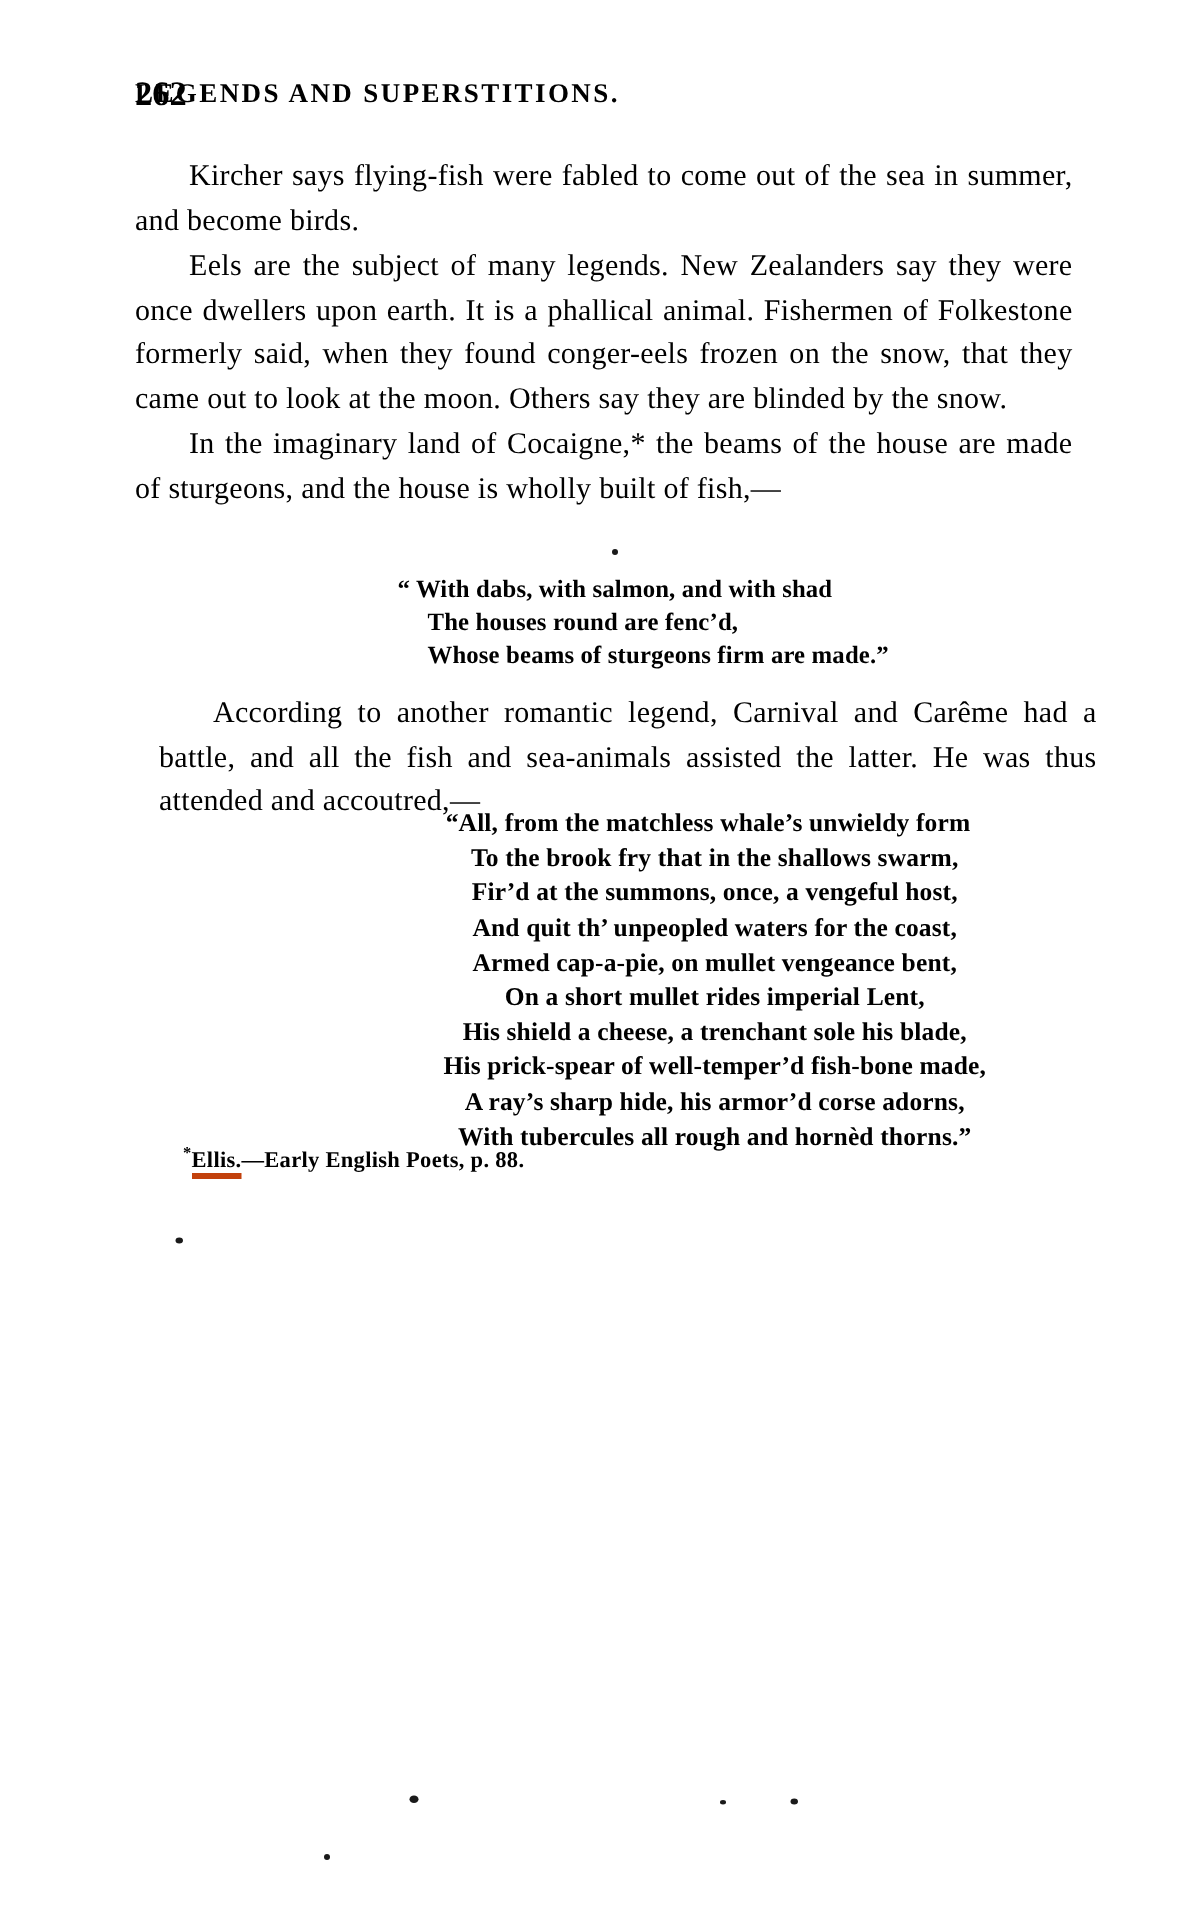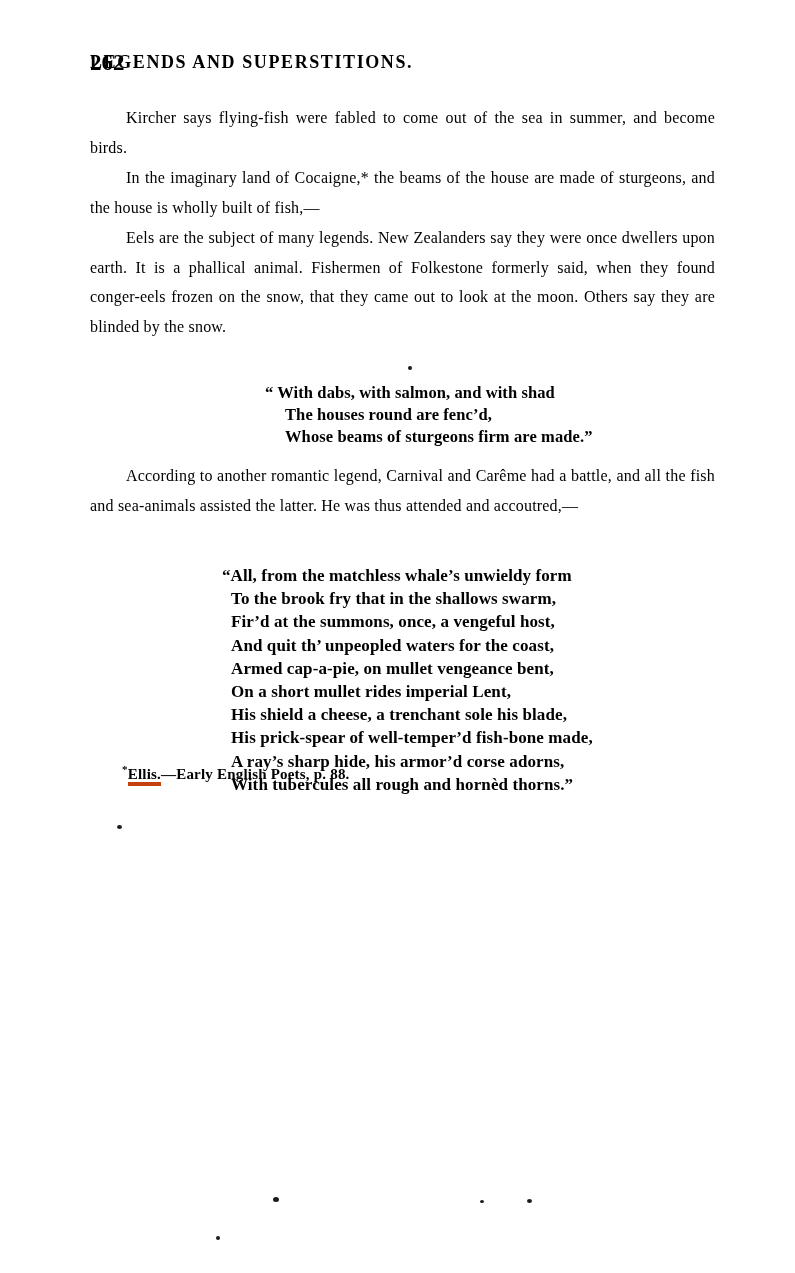--- a/index.html
+++ b/index.html
@@ -59,7 +59,7 @@
   }
   p.para {
     margin: 0 0 0 0;
-    font-size: 16px;
+    font-size: 20px;
     line-height: 29.5px;
     text-align: justify;
     text-indent: 36px;

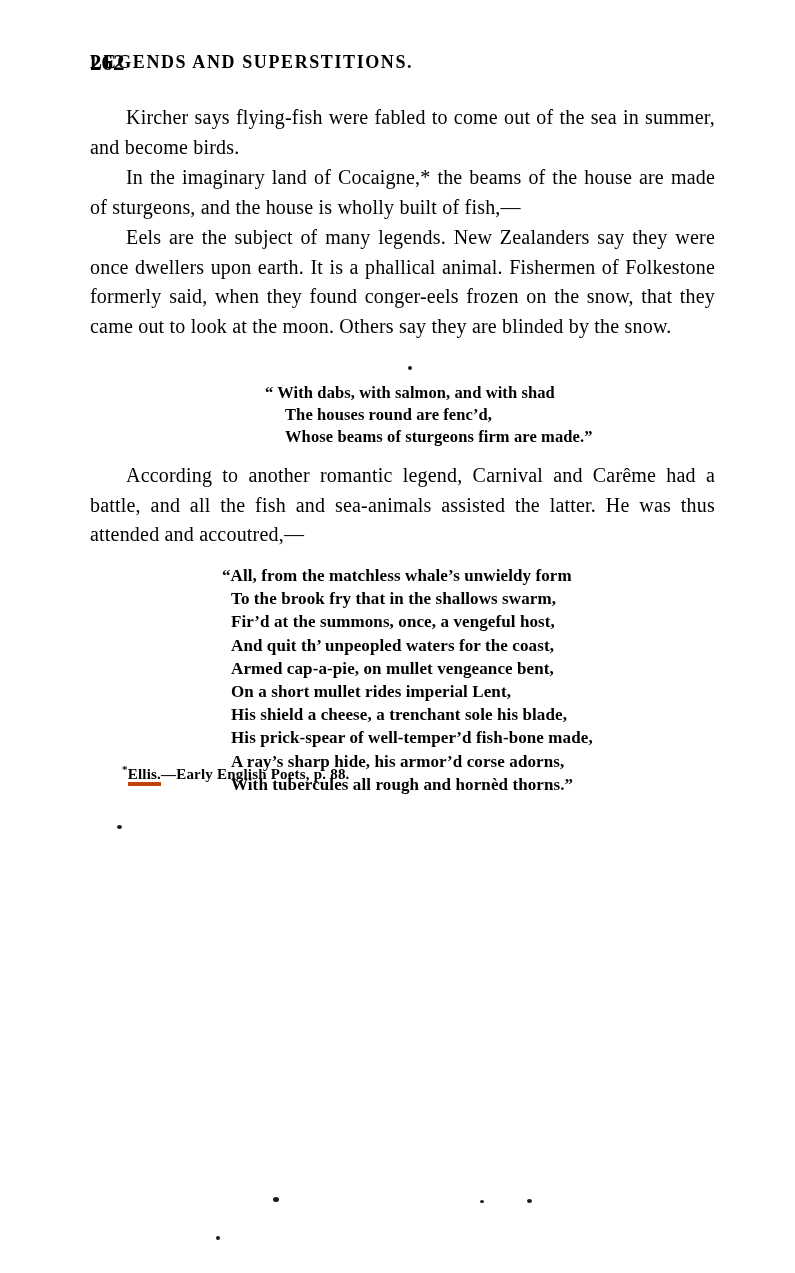--- a/index.html
+++ b/index.html
@@ -153,8 +153,8 @@
 
   <div class="body-block">
     <p class="para">Kircher says flying-fish were fabled to come out of the sea in summer, and become birds.</p>
+    <p class="para">Eels are the subject of many legends.   New Zealanders say they were once dwellers upon earth.   It is a phallical animal.   Fishermen of Folkestone formerly said, when they found conger-eels frozen on the snow, that they came out to look at the moon.   Others say they are blinded by the snow.</p>
     <p class="para">In the imaginary land of Cocaigne,* the beams of the house are made of sturgeons, and the house is wholly built of fish,—</p>
-    <p class="para">Eels are the subject of many legends.   New Zealanders say they were once dwellers upon earth.   It is a phallical animal.   Fishermen of Folkestone formerly said, when they found conger-eels frozen on the snow, that they came out to look at the moon.   Others say they are blinded by the snow.</p>
   </div>
 
   <div class="verse verse-1">

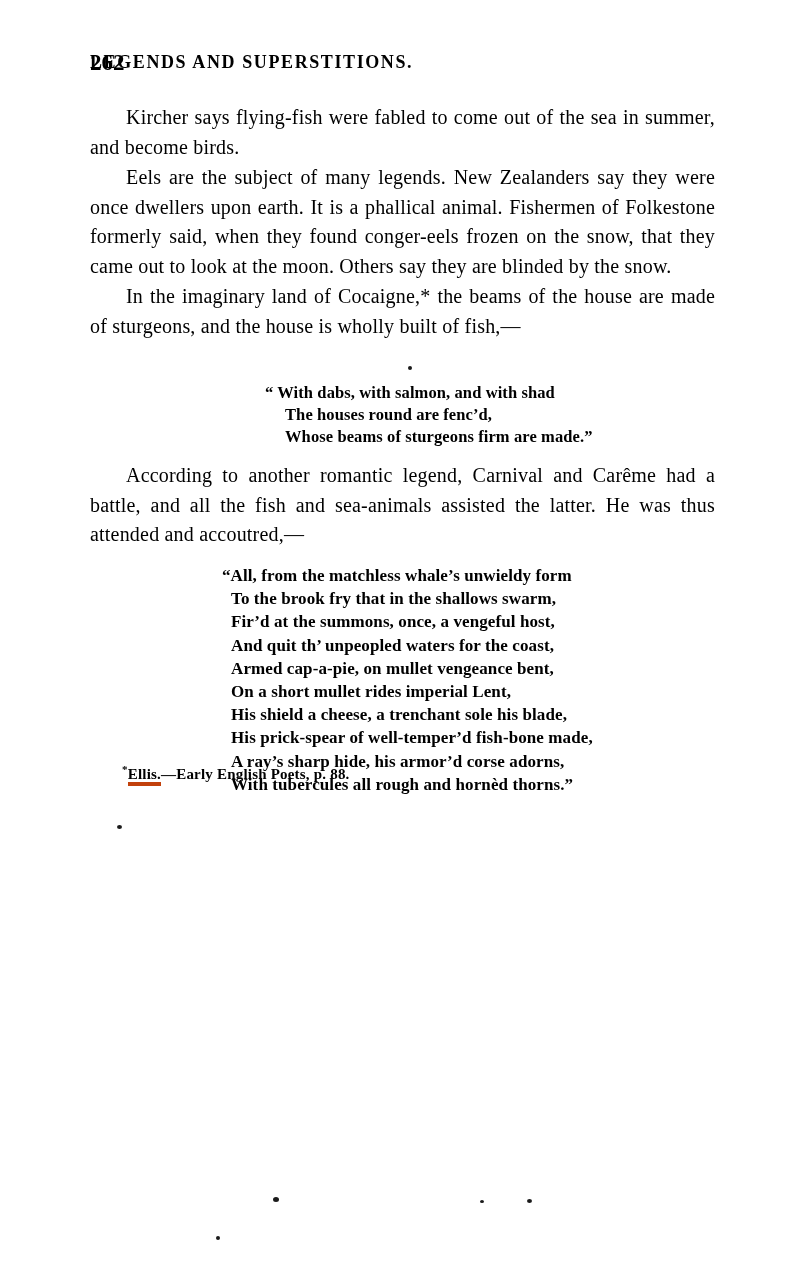--- a/index.html
+++ b/index.html
@@ -163,7 +163,7 @@
     <div class="vline indent">Whose beams of sturgeons firm are made.”</div>
   </div>
 
-  <div class="body-block" style="top:461px;">
+  <div class="body-block" style="top:461px;margin-left:16px;">
     <p class="para">According to another romantic legend, Carnival and Carême had a battle, and all the fish and sea-animals assisted the latter.   He was thus attended and accoutred,—</p>
   </div>
 

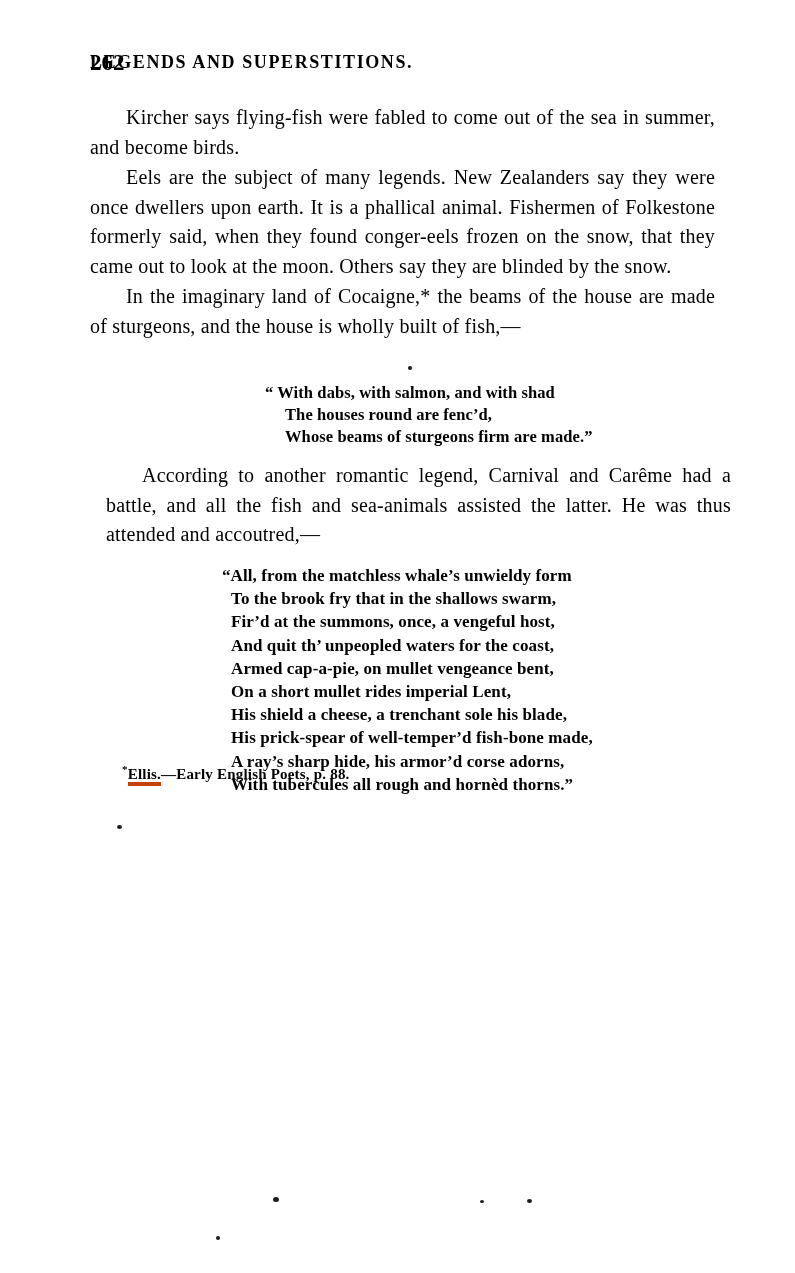--- a/index.html
+++ b/index.html
@@ -96,8 +96,9 @@
   .verse-2 {
     position: absolute;
     left: 222px;
-    top: 564px;
+    top: 537px;
     width: 500px;
+    text-align: center;
   }
   .verse-2 .vline {
     font-size: 17px;

